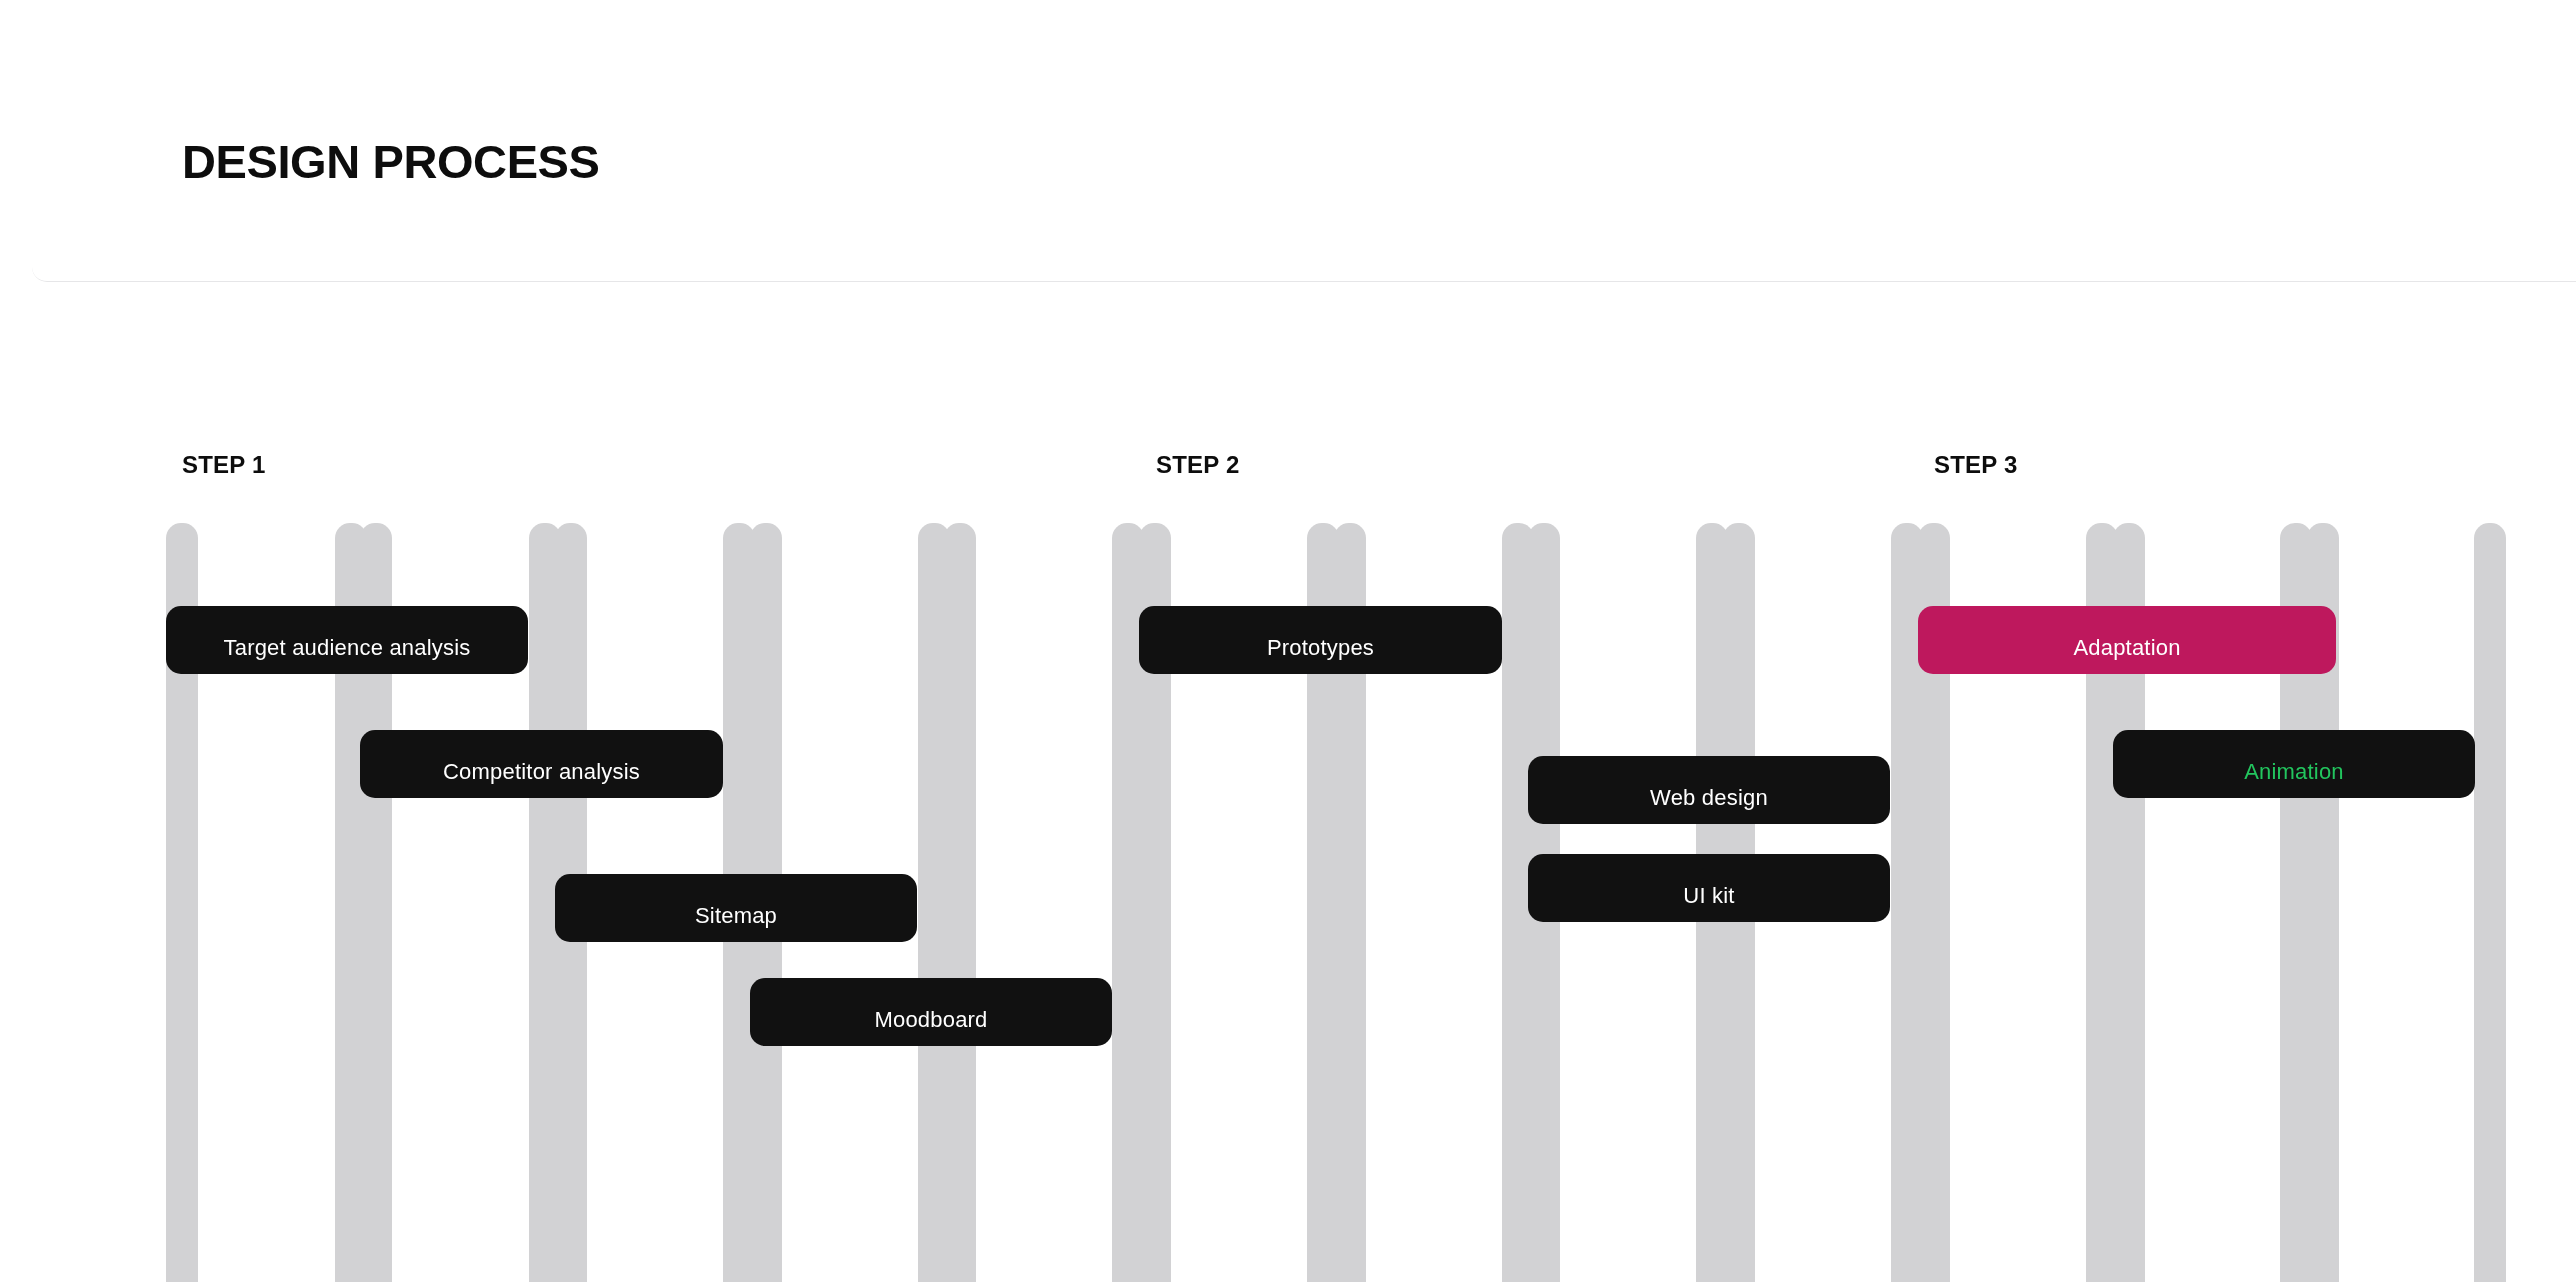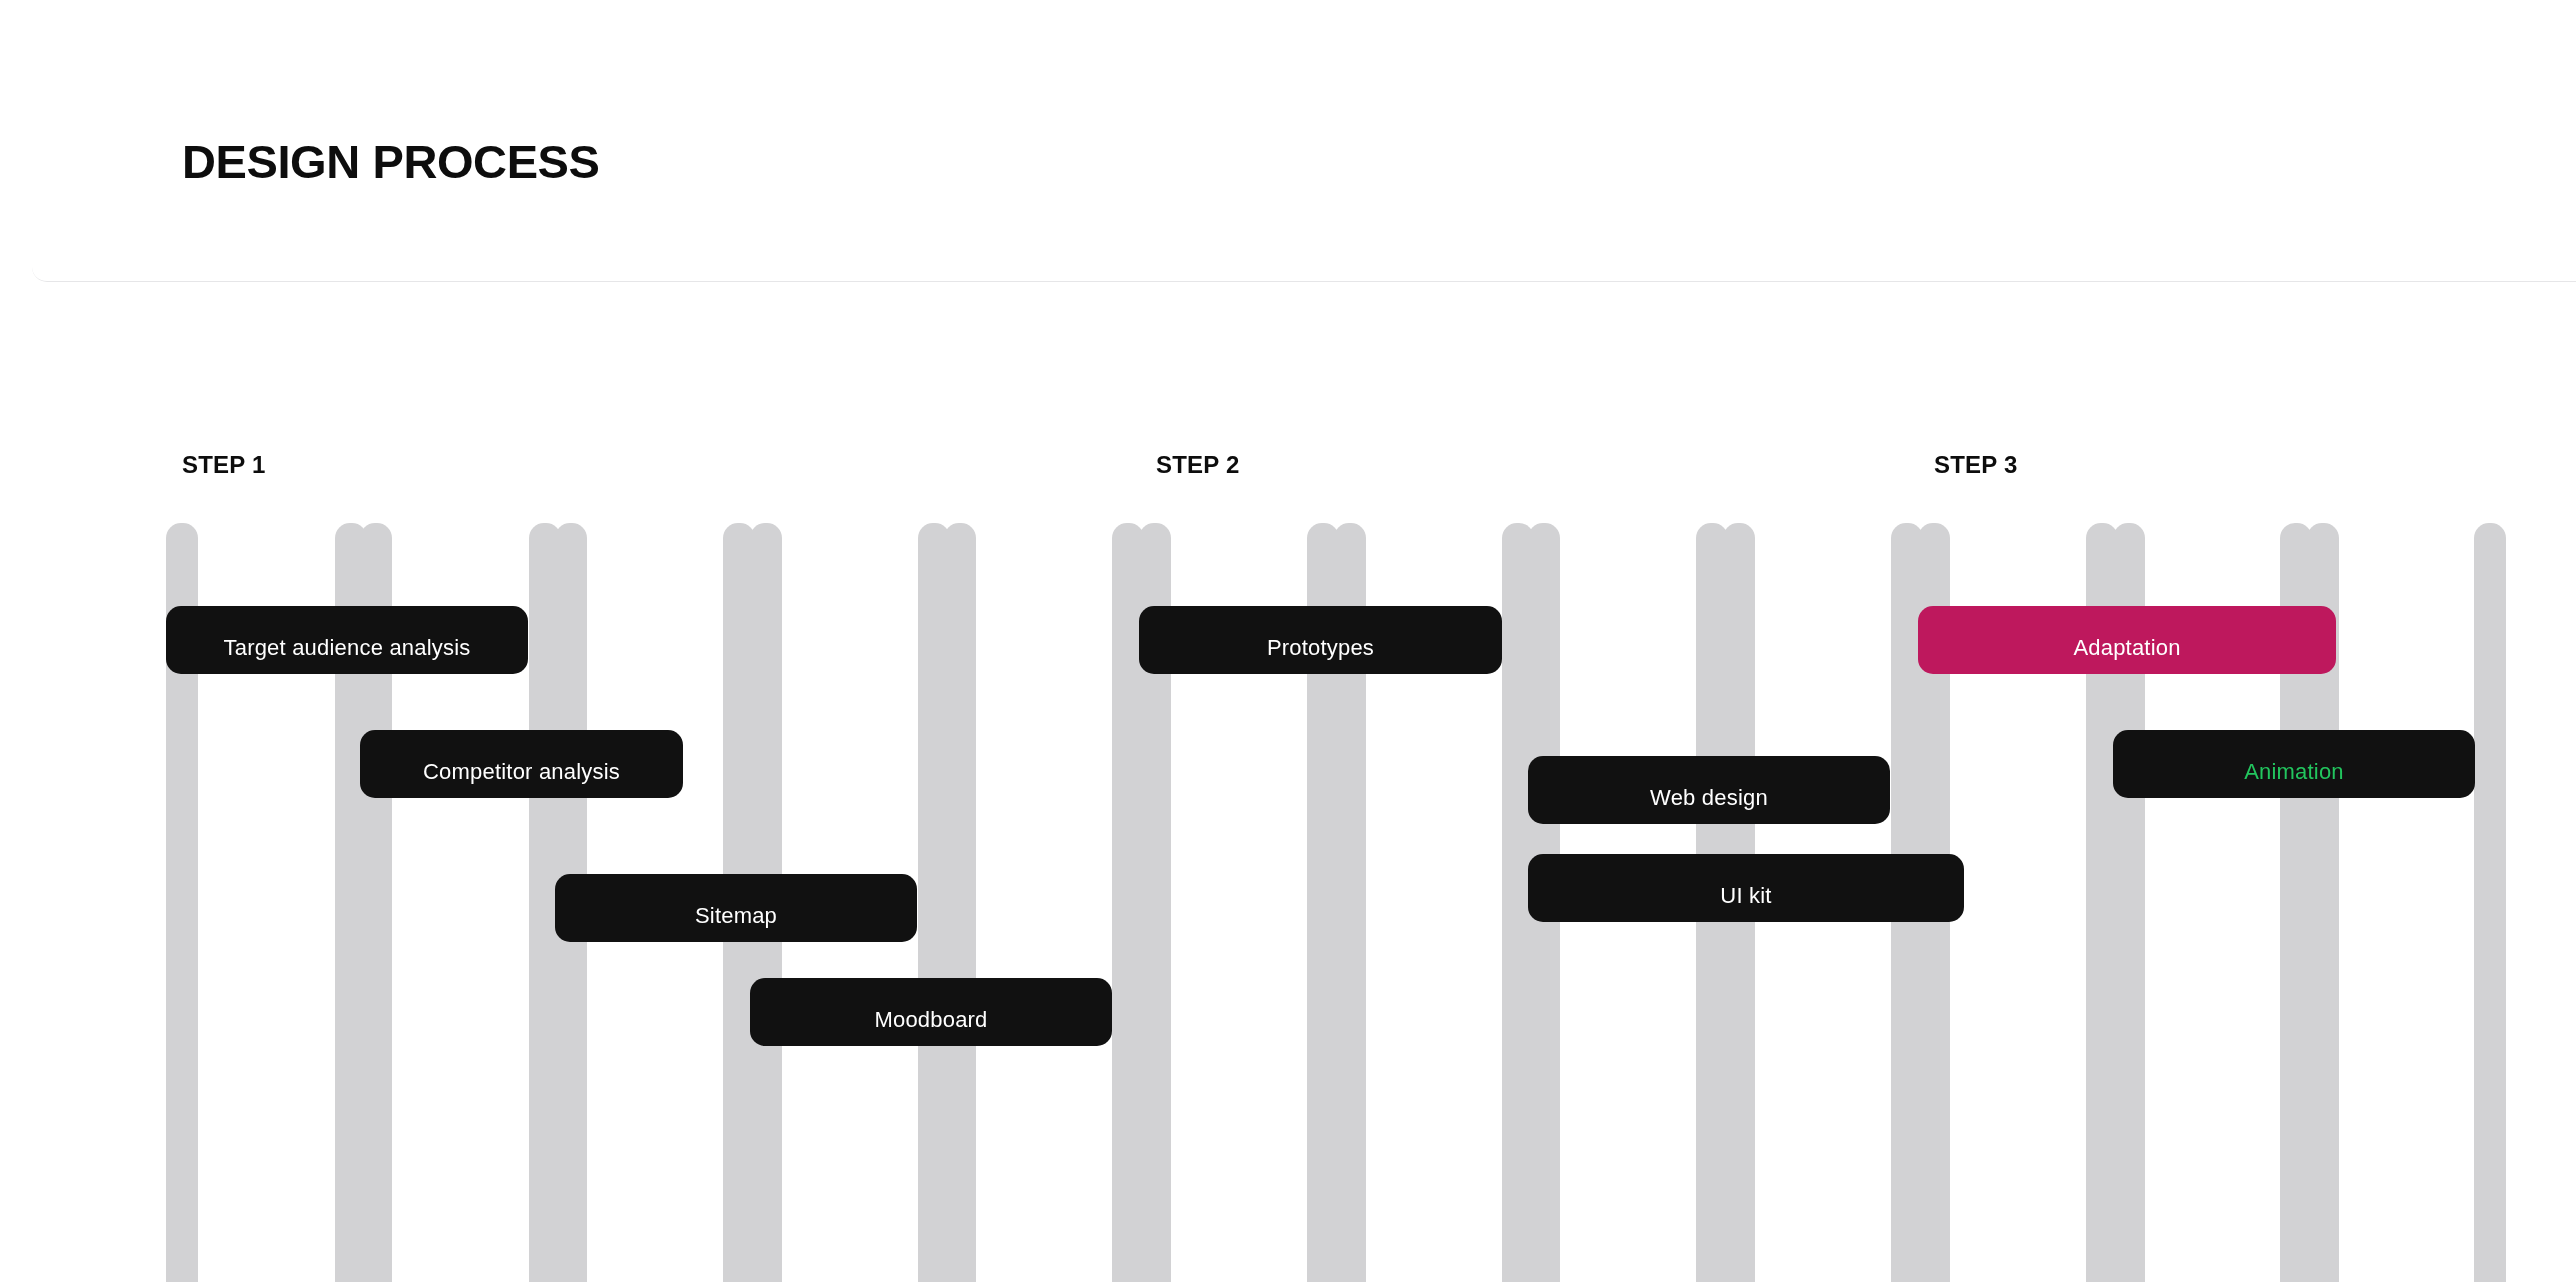--- a/index.html
+++ b/index.html
@@ -137,7 +137,7 @@
         <div class="task-bar" style="left: 134px; width: 362px; top: 324px; background: rgb(17, 17, 17); color: rgb(255, 255, 255);">
           <span class="task-bar-label">Target audience analysis</span>
         </div>
-        <div class="task-bar" style="left: 328px; width: 323px; top: 448px; background: rgb(17, 17, 17); color: rgb(255, 255, 255);">
+        <div class="task-bar" style="left: 328px; width: 363px; top: 448px; background: rgb(17, 17, 17); color: rgb(255, 255, 255);">
           <span class="task-bar-label">Competitor analysis</span>
         </div>
         <div class="task-bar" style="left: 523px; width: 362px; top: 592px; background: rgb(17, 17, 17); color: rgb(255, 255, 255); align-items: center;">

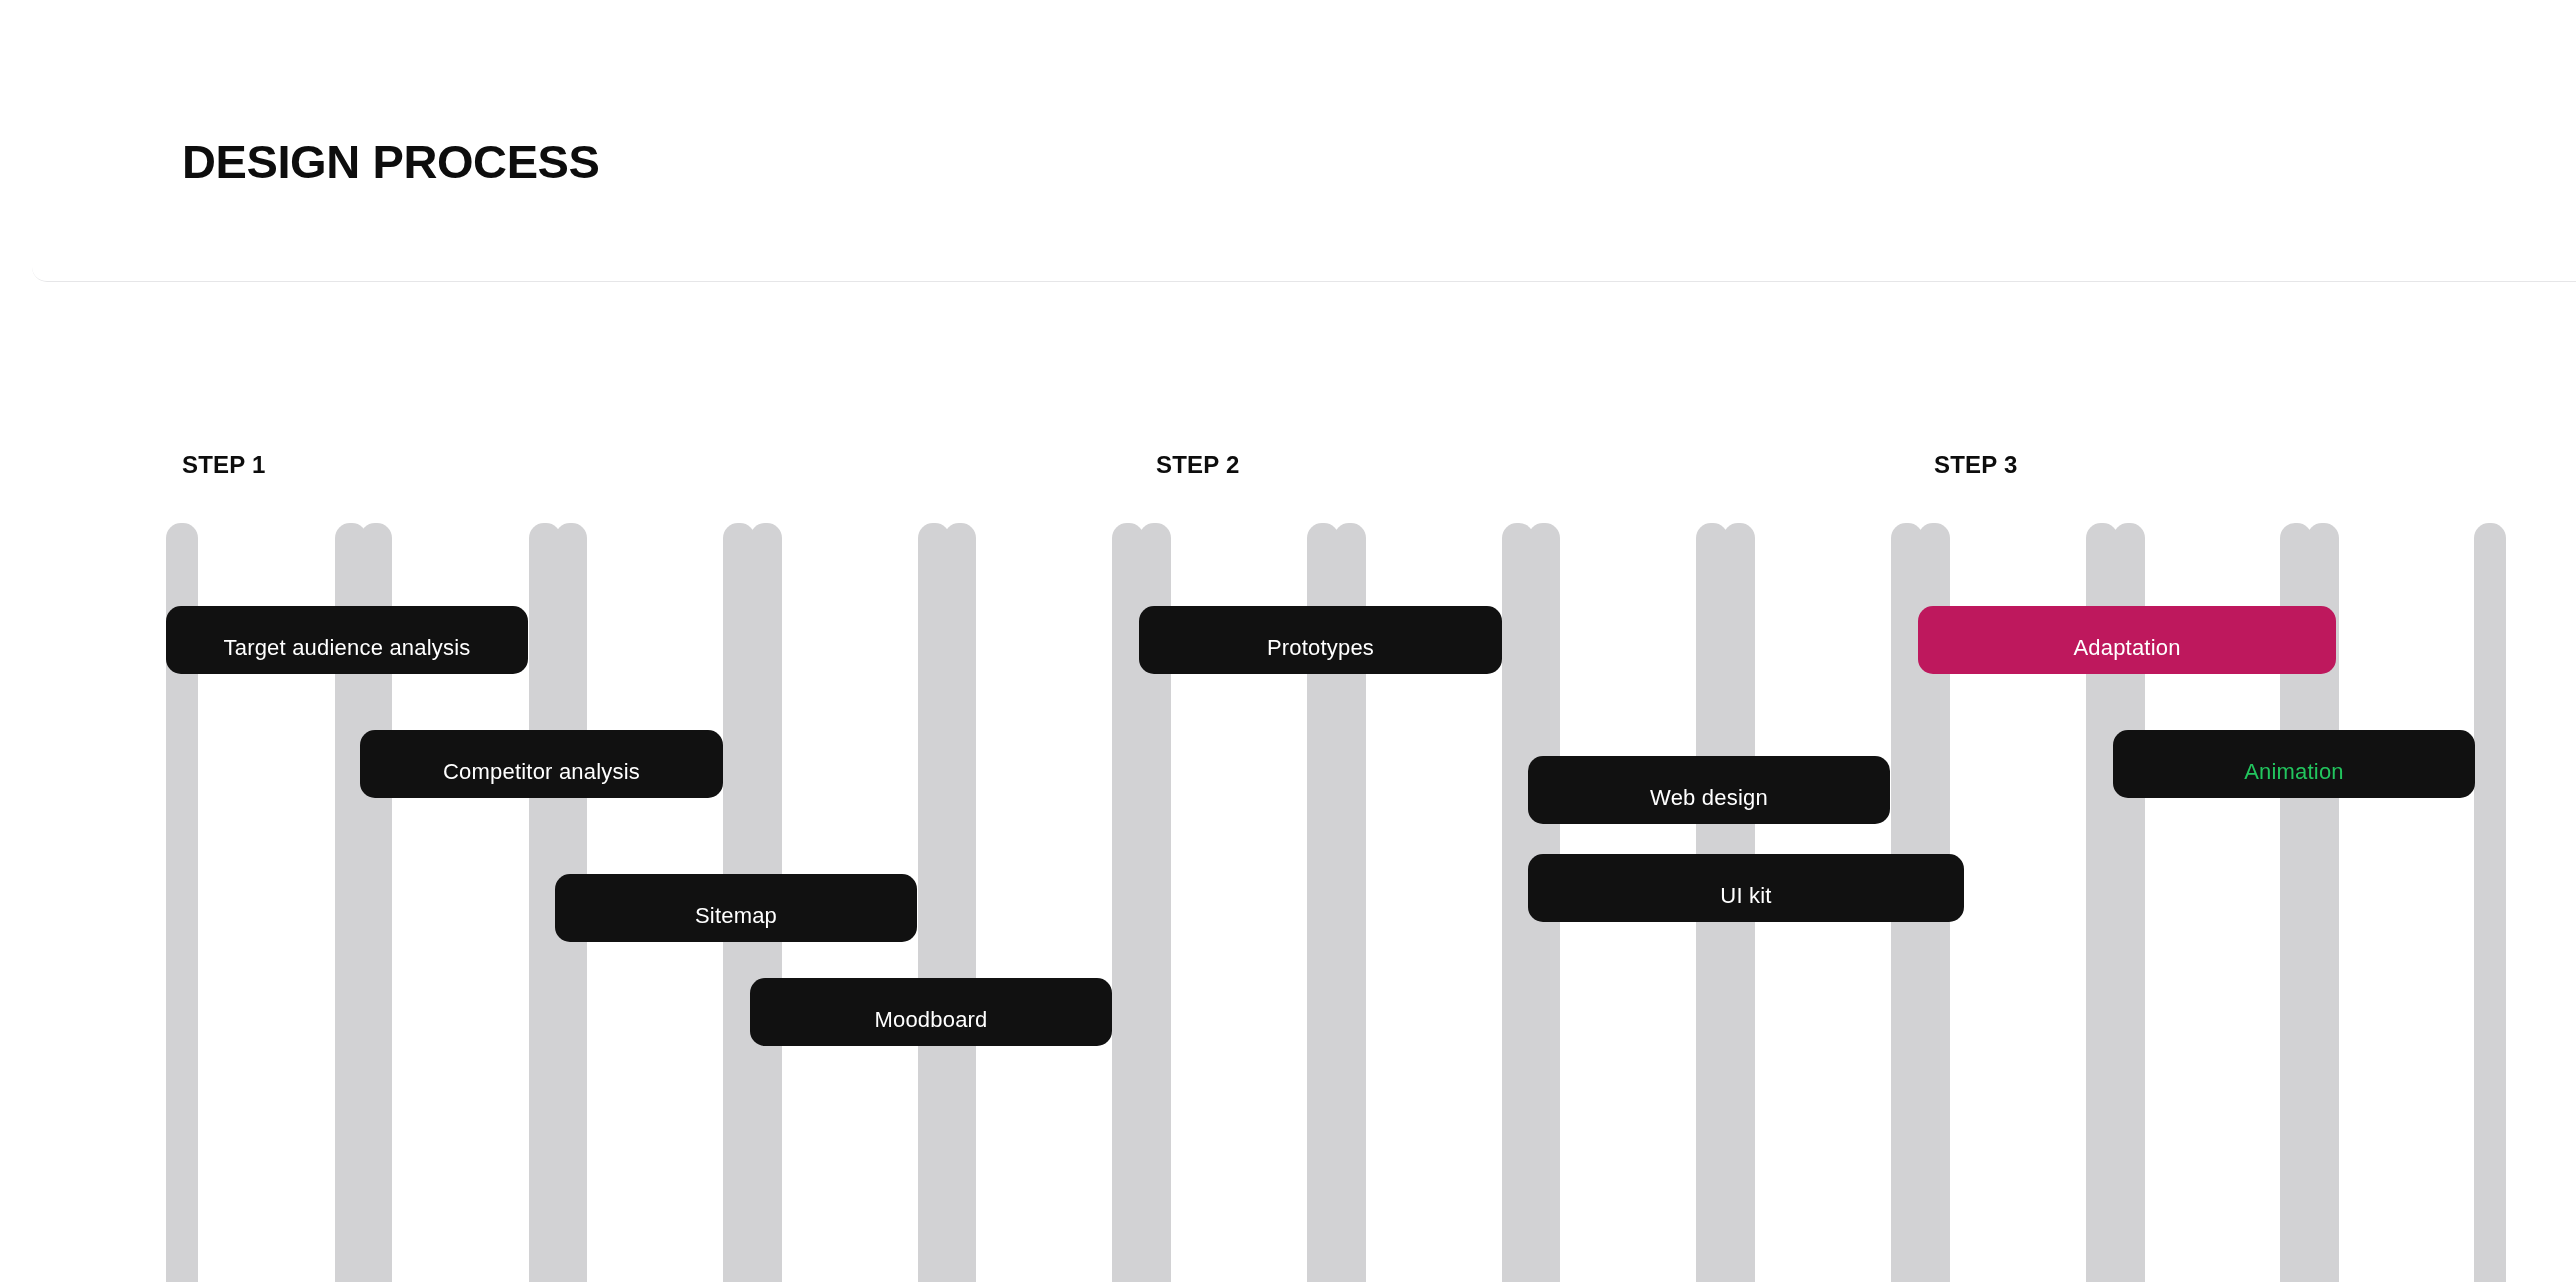--- a/index.html
+++ b/index.html
@@ -152,7 +152,7 @@
         <div class="task-bar" style="left: 1496px; width: 362px; top: 474px; background: rgb(17, 17, 17); color: rgb(255, 255, 255);">
           <span class="task-bar-label">Web design</span>
         </div>
-        <div class="task-bar" style="left: 1496px; width: 436px; top: 572px; background: rgb(17, 17, 17); color: rgb(255, 255, 255);">
+        <div class="task-bar" style="left: 1496px; width: 362px; top: 572px; background: rgb(17, 17, 17); color: rgb(255, 255, 255);">
           <span class="task-bar-label">UI kit</span>
         </div>
         <div class="task-bar" style="left: 1886px; width: 418px; top: 324px; background: #be185d; color: rgb(255, 255, 255);">

